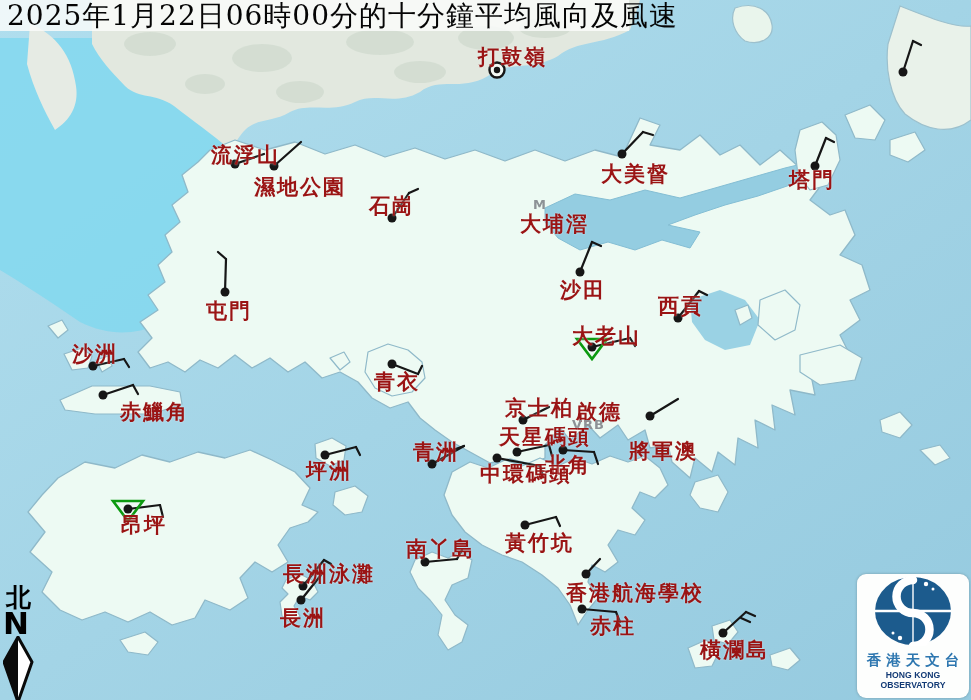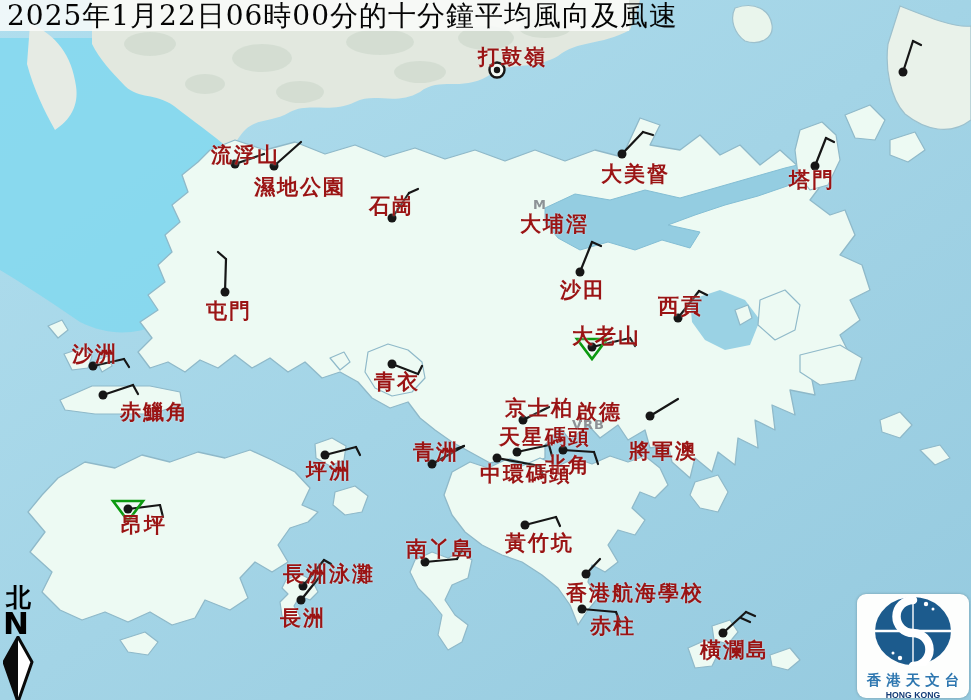--- a/index.html
+++ b/index.html
@@ -25,7 +25,7 @@
   #compass{position:absolute;left:3px;top:585px;width:40px;}
   #compass-cjk{font-size:25px;font-weight:bold;color:#000;font-family:"DejaVu Serif",serif;line-height:1;margin-left:3px;}
   #compass-n{font-size:31px;font-weight:900;color:#000;font-family:"DejaVu Sans",sans-serif;line-height:.85;}
-  #logo-card{position:absolute;right:2px;bottom:2px;width:112px;height:104px;
+  #logo-card{position:absolute;right:2px;bottom:2px;width:112px;height:124px;
              background:#fdfefd;border-radius:9px;box-shadow:0 0 3px rgba(0,0,0,.25);
              text-align:center;}
   #logo-cjk{margin-top:1px;font-size:14.5px;letter-spacing:5px;color:#2e77b0;

